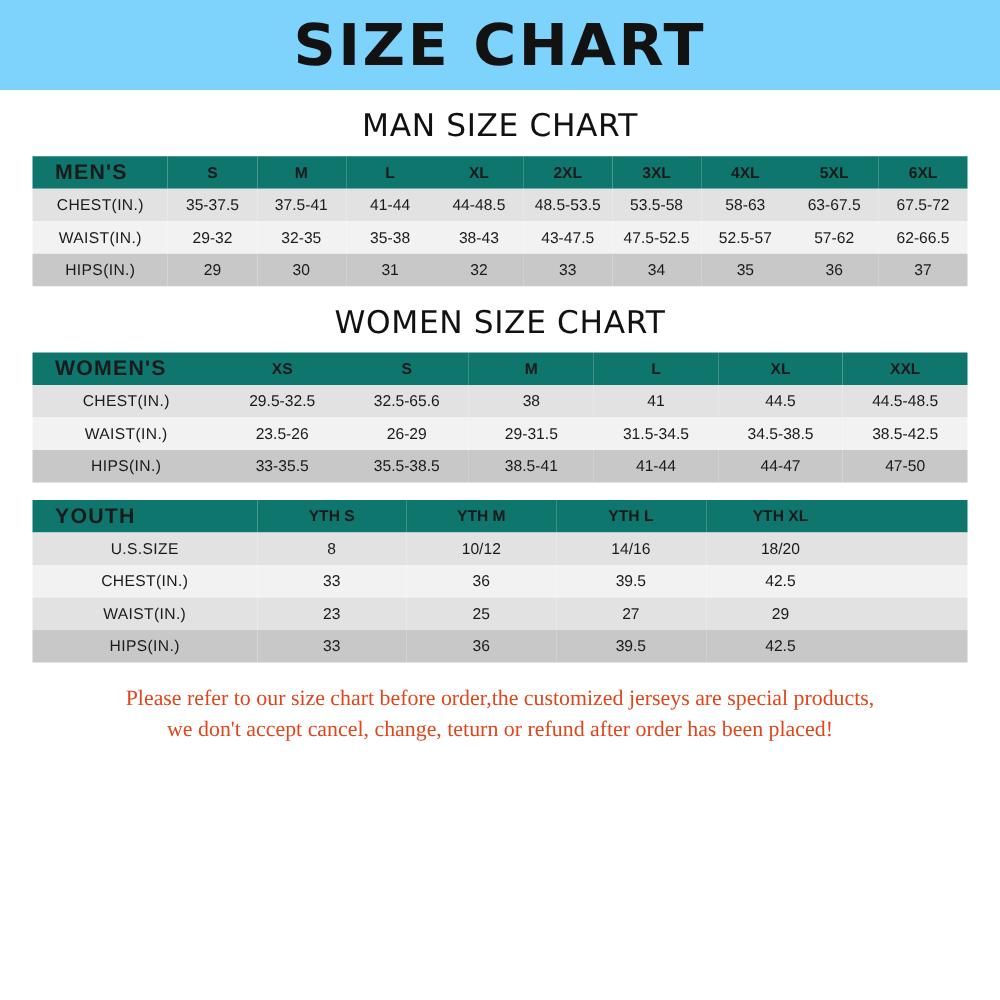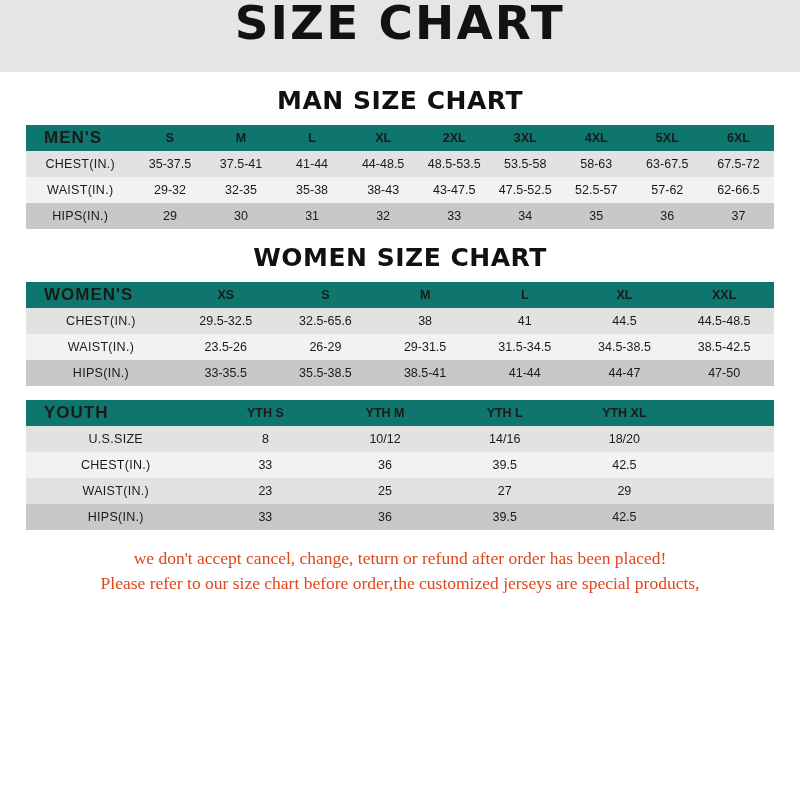--- a/index.html
+++ b/index.html
@@ -24,8 +24,9 @@
   .header-band {
     position: relative;
     height: 72px;
-    background: #e5e5e5;
+    background: #7dd3fc;
     display: flex;
+    align-items: center;
     justify-content: center;
   }
   .header-band .title {

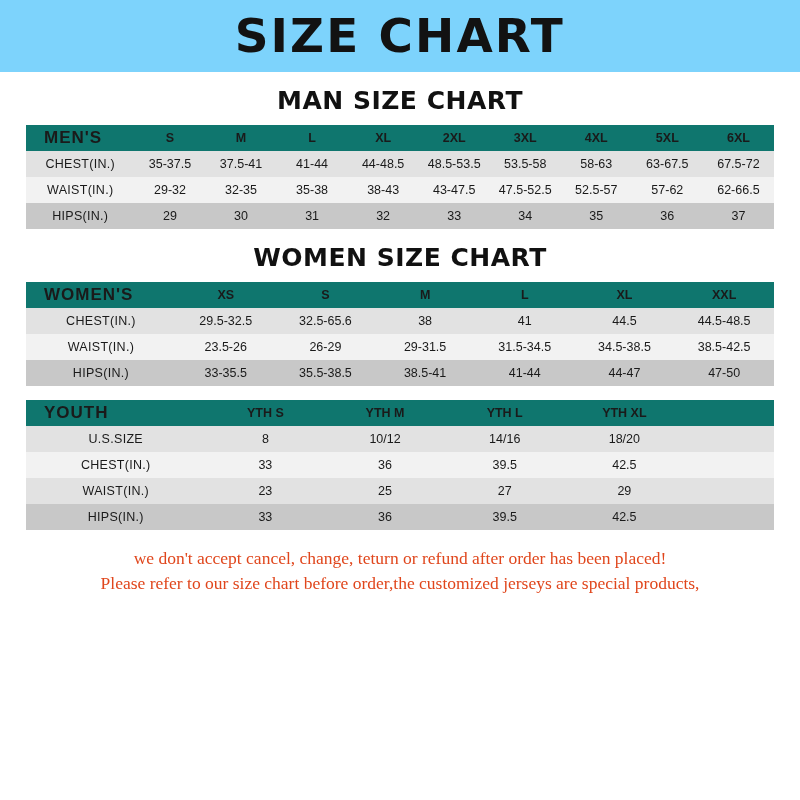--- a/index.html
+++ b/index.html
@@ -48,7 +48,7 @@
   .section-title {
     text-align: center;
     font-family: "DejaVu Sans", sans-serif;
-    font-weight: bold;
+    font-weight: normal;
     font-size: 25px;
     color: #111111;
     letter-spacing: 0.5px;

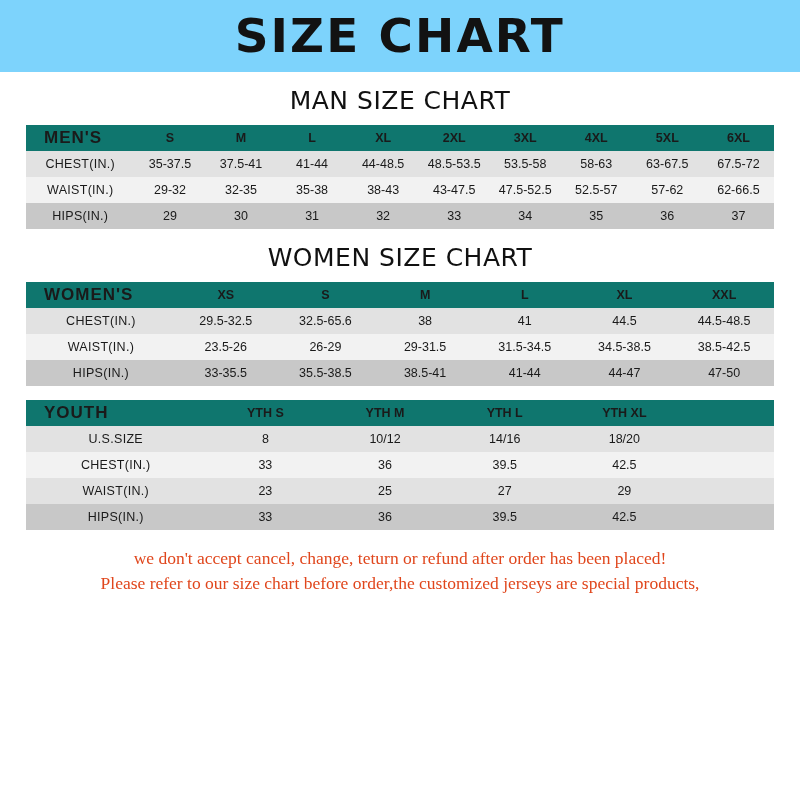--- a/index.html
+++ b/index.html
@@ -299,8 +299,8 @@
     </div>
 
     <div class="footer-note">
+      <span class="line">Please refer to our size chart before order,the customized jerseys are special products,</span>
       <span class="line">we don't accept cancel, change, teturn or refund after order has been placed!</span>
-      <span class="line">Please refer to our size chart before order,the customized jerseys are special products,</span>
     </div>
 
   </div>

